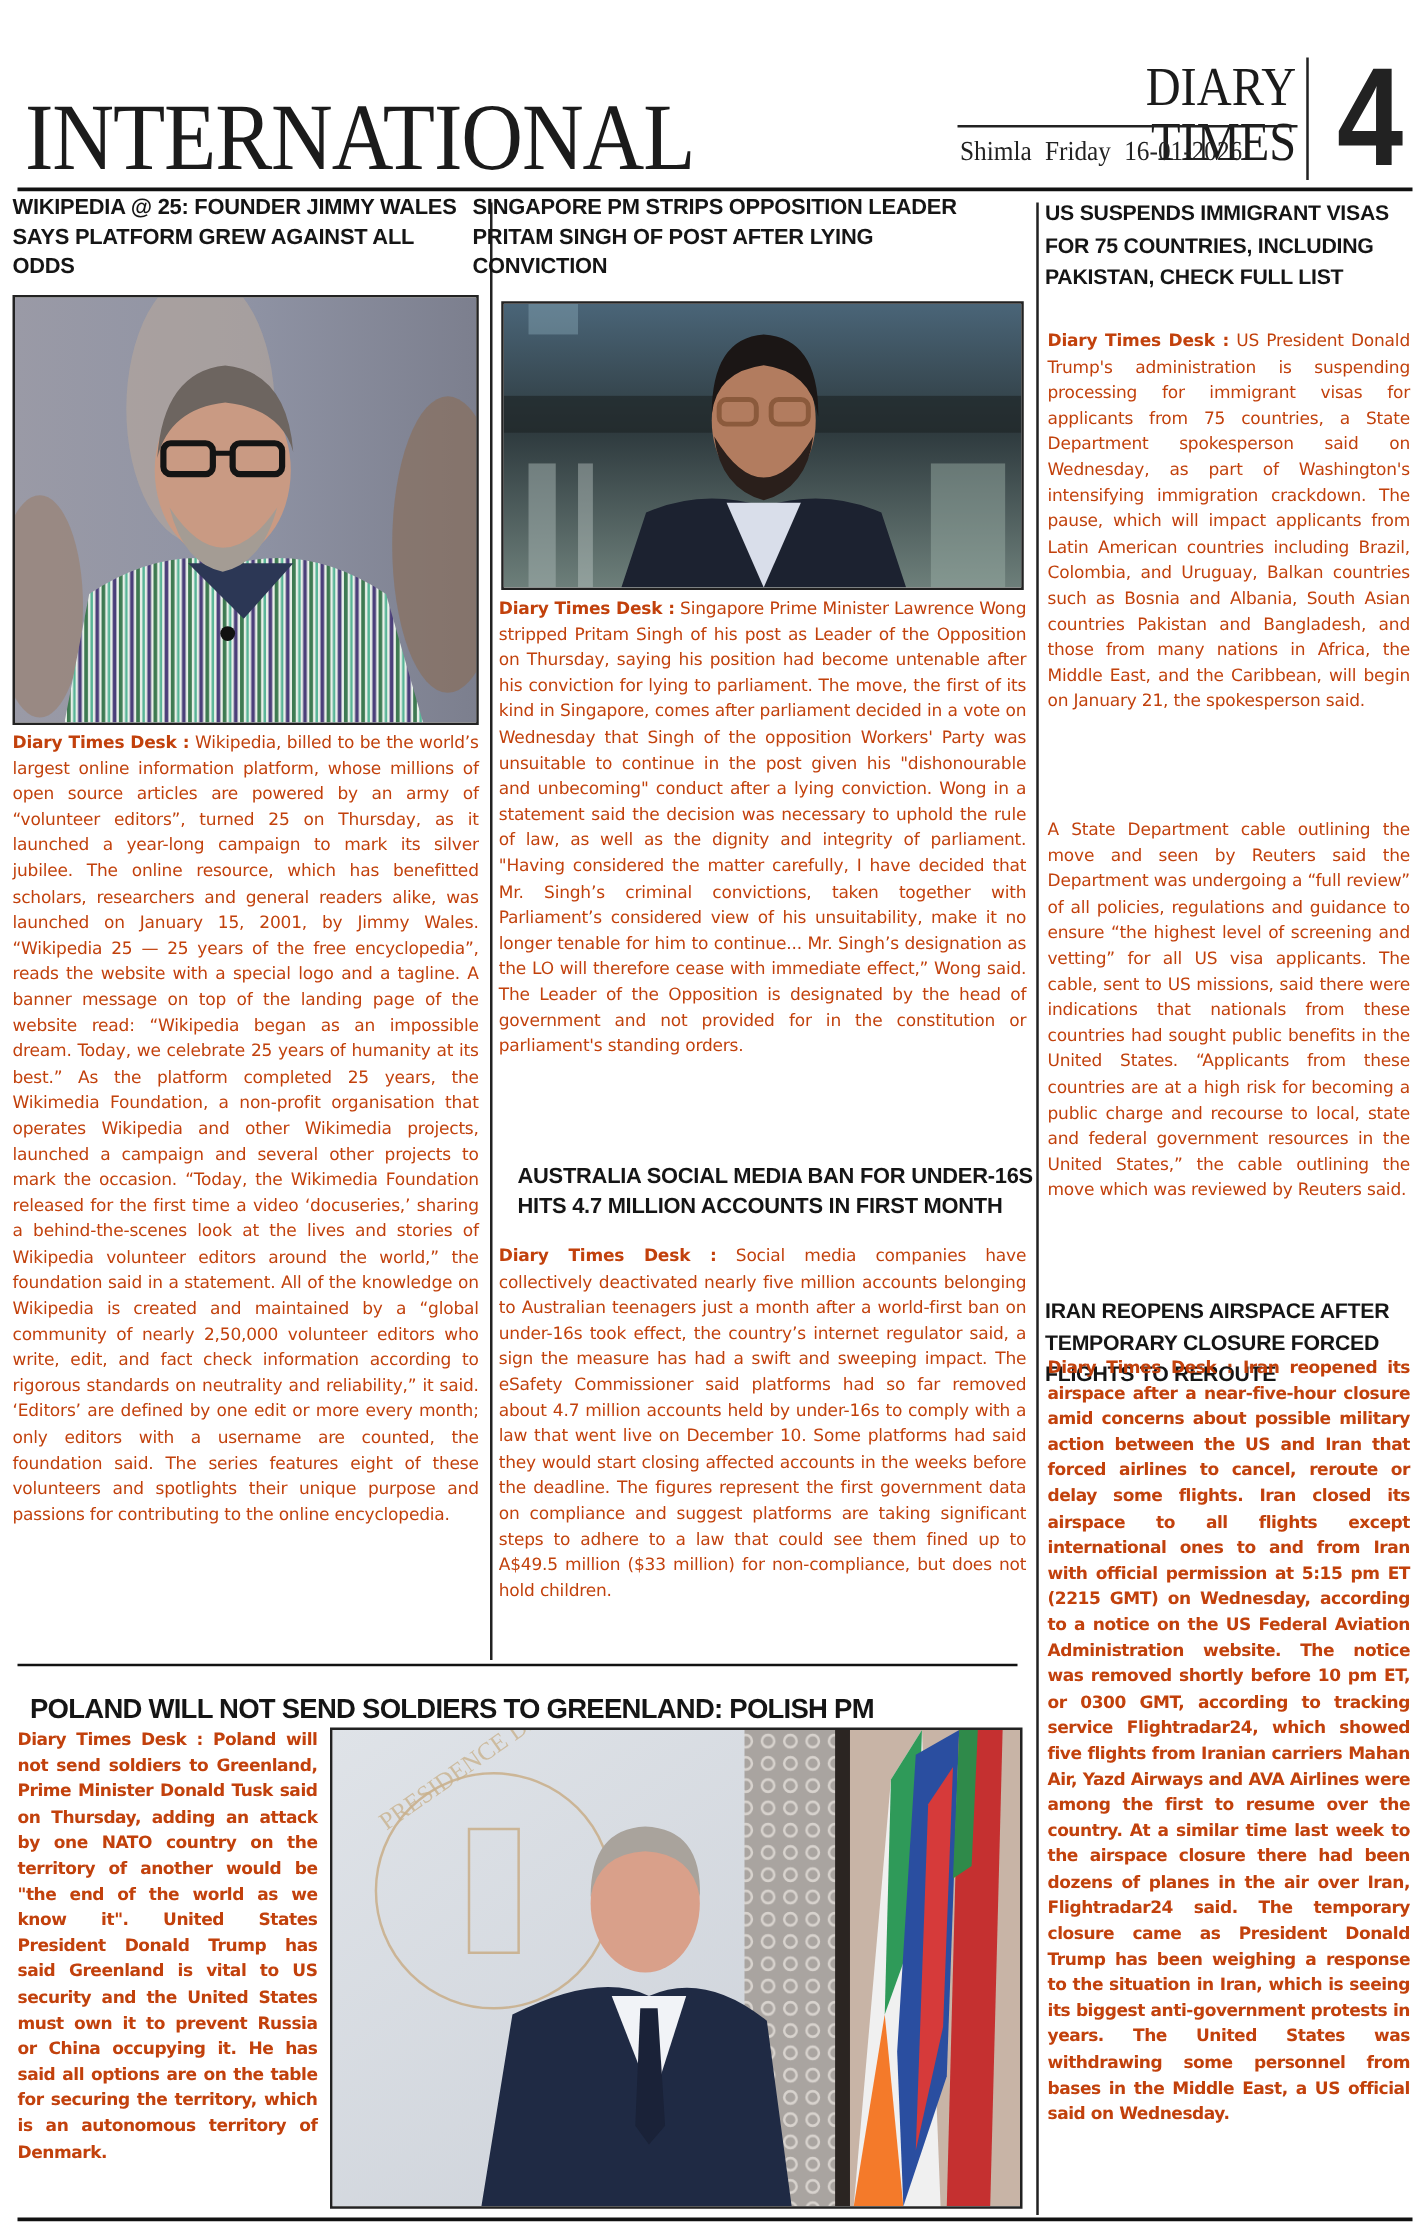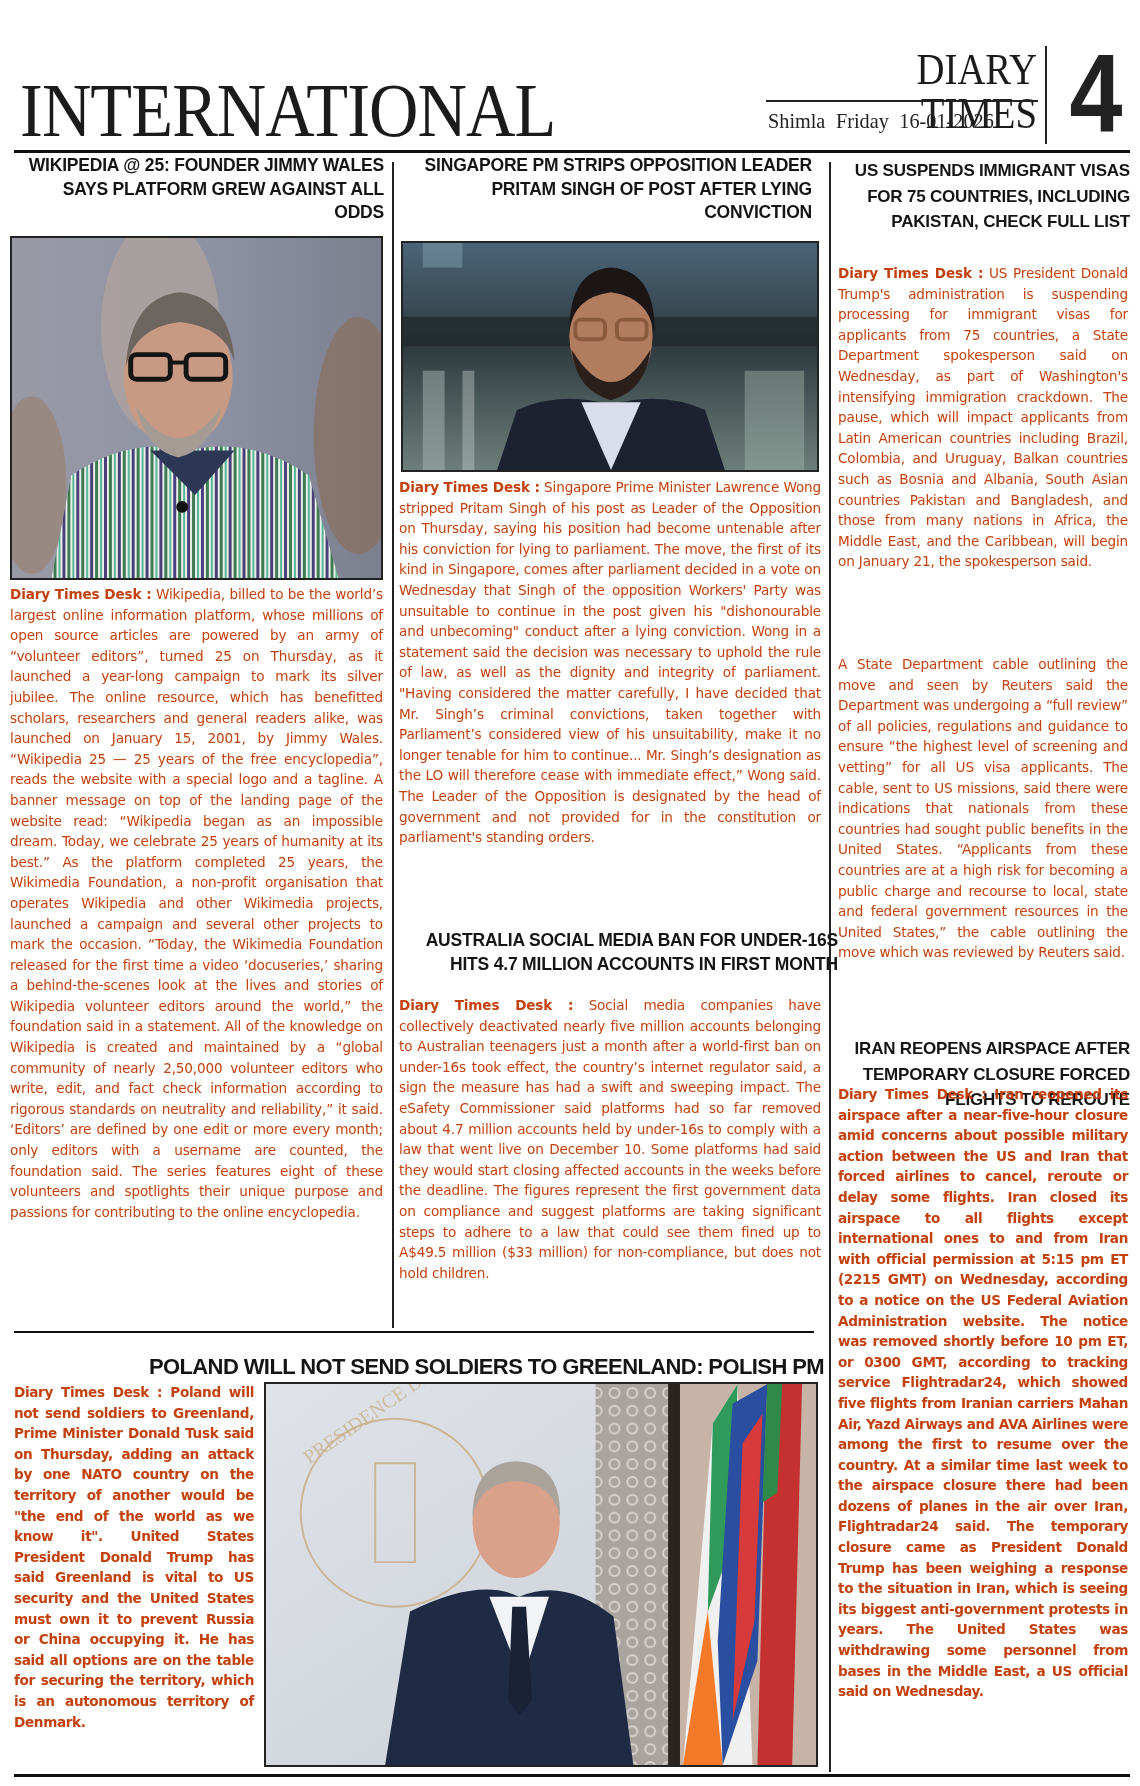--- a/index.html
+++ b/index.html
@@ -13,7 +13,7 @@
   .page-number { left:1056px; top:38px; width:80px; font-family:"Liberation Sans", sans-serif; font-weight:bold; font-size:112px; line-height:1; color:#222; text-align:center; transform:scaleX(0.85); }
   .rule { background:#111; }
   .col-div { width:2px; background:#222; }
-  .headline { font-family:"Liberation Sans", sans-serif; font-weight:bold; text-align:right; text-transform:uppercase; color:#151515; line-height:1.35; letter-spacing:-0.2px; }
+  .headline { font-family:"Liberation Sans", sans-serif; font-weight:bold; text-align:left; text-transform:uppercase; color:#151515; line-height:1.35; letter-spacing:-0.2px; }
   .body-text { font-family:"DejaVu Sans", sans-serif; font-size:13.6px; line-height:20.6px; text-align:justify; color:#c2410c; letter-spacing:-0.15px; }
   .body-text.bold { font-weight:bold; letter-spacing:-0.35px; }
   .dateline-lead { font-weight:bold; }

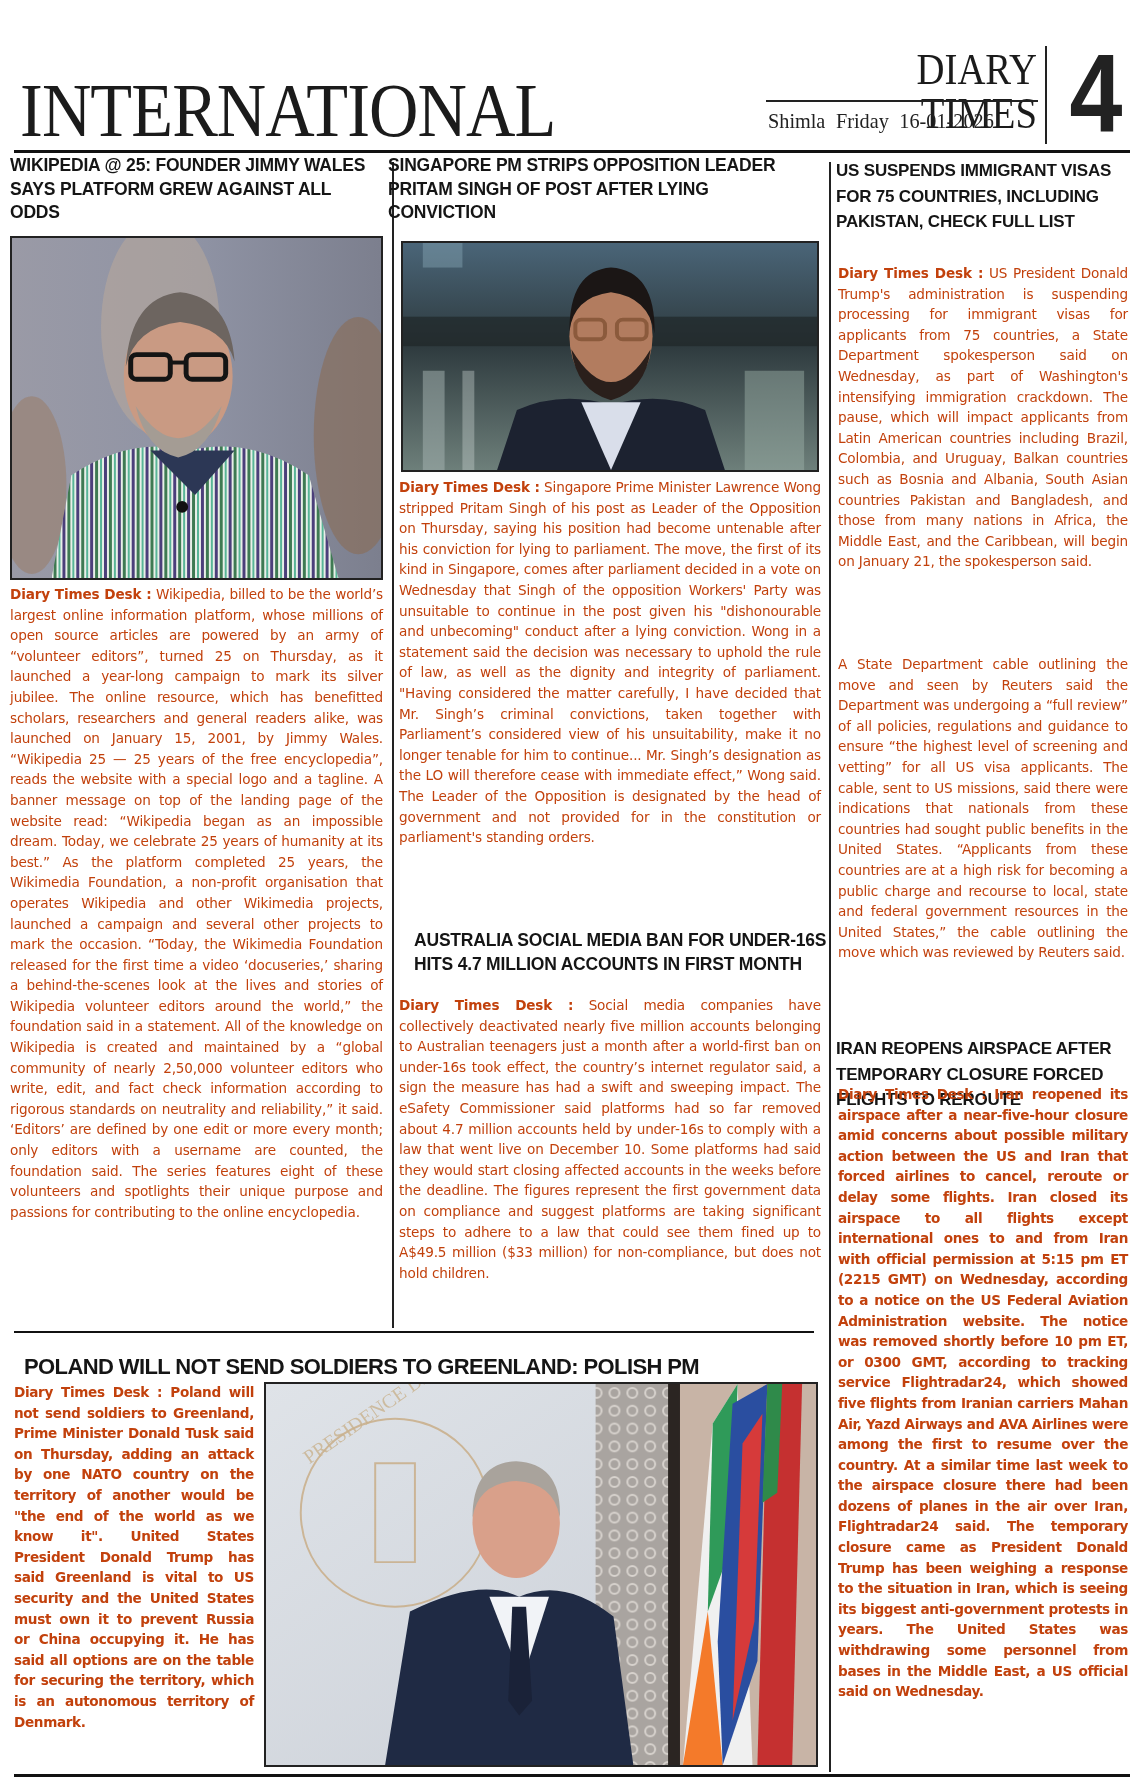--- a/index.html
+++ b/index.html
@@ -75,7 +75,7 @@
 </article>
 
 <article>
-  <h2 class="abs headline" style="left:388px; top:154px; width:424px; font-size:17.5px; margin:0;">SINGAPORE PM STRIPS OPPOSITION LEADER PRITAM SINGH OF POST AFTER LYING CONVICTION</h2>
+  <h2 class="abs headline" style="left:378px; top:154px; width:424px; font-size:17.5px; margin:0;">SINGAPORE PM STRIPS OPPOSITION LEADER PRITAM SINGH OF POST AFTER LYING CONVICTION</h2>
   <div class="abs photo" style="left:401px; top:241px; width:418px; height:231px;">
     <svg viewBox="0 0 418 231" preserveAspectRatio="none">
       <defs>

